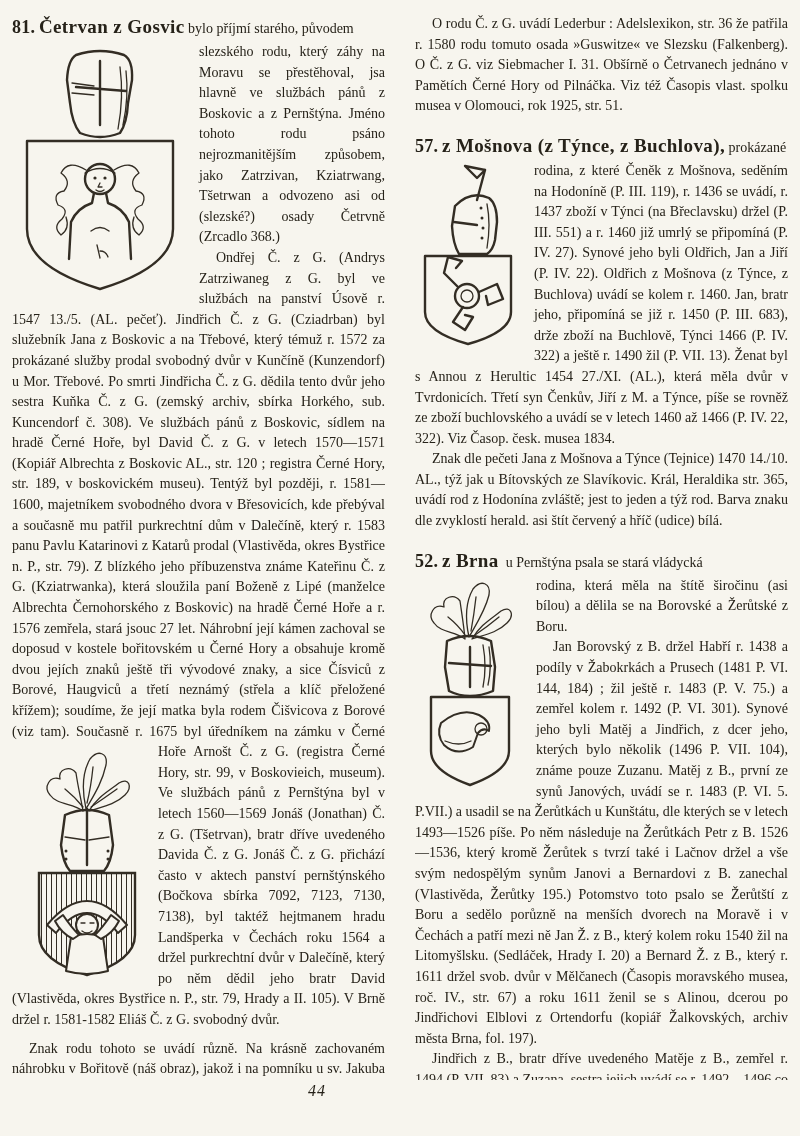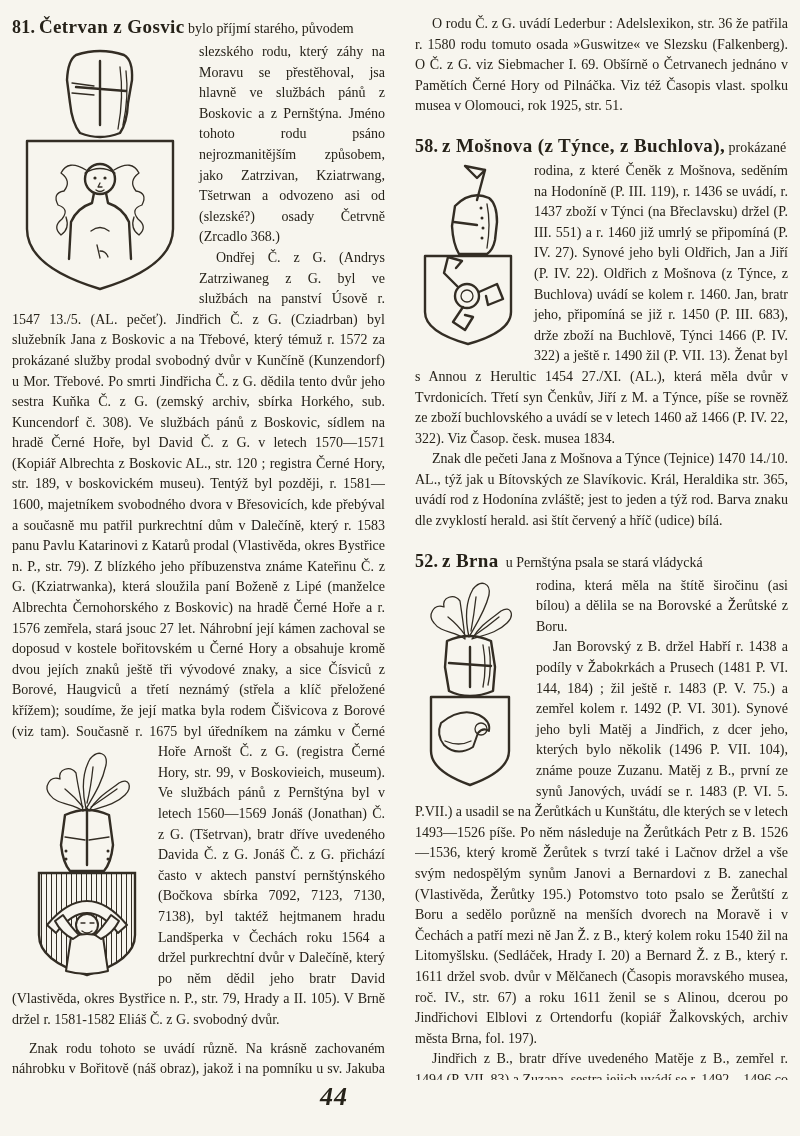--- a/index.html
+++ b/index.html
@@ -101,7 +101,7 @@
   </div>
 
   <div class="col">
-    <p class="indent"><span>O rodu Č. z G. uvádí Lederbur : Adelslexikon, str. 36 že patřila r. 1580 rodu tomuto osada »Guswitze« ve Slezsku (Falkenberg). O Č. z G. viz Siebmacher I. 69. Obšírně o Četrvanech jednáno v Pamětích Černé Hory od Pilnáčka.  Viz též Časopis vlast. spolku musea v Olomouci, rok 1925, str. 51.</span></p>
+    <p class="indent"><span>O rodu Č. z G. uvádí Lederbur : Adelslexikon, str. 36 že patřila r. 1580 rodu tomuto osada »Guswitze« ve Slezsku (Falkenberg). O Č. z G. viz Siebmacher I. 31. Obšírně o Četrvanech jednáno v Pamětích Černé Hory od Pilnáčka.  Viz též Časopis vlast. spolku musea v Olomouci, rok 1925, str. 51.</span></p>
 
     <p class="entry-head mt-entry"><span class="entry-num">58.</span> <span class="entry-title">z Mošnova (z Týnce, z Buchlova),</span> <span>prokázané</span></p>
 

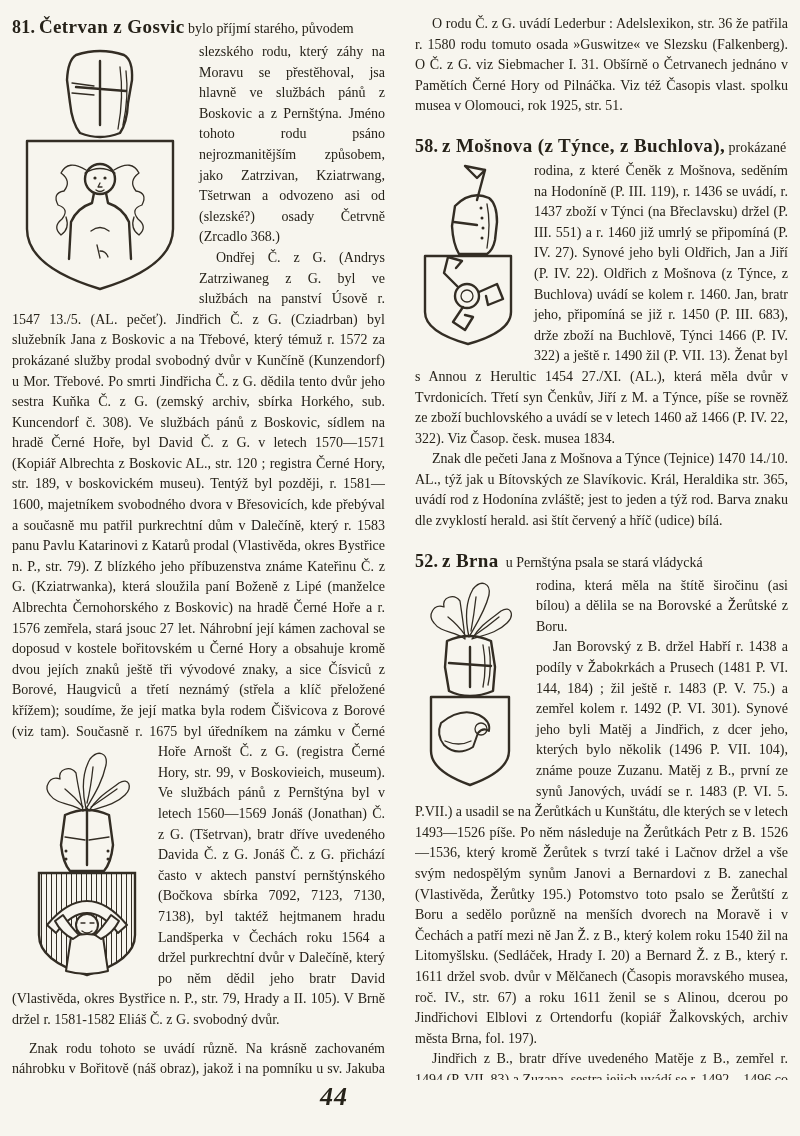--- a/index.html
+++ b/index.html
@@ -103,7 +103,7 @@
   <div class="col">
     <p class="indent"><span>O rodu Č. z G. uvádí Lederbur : Adelslexikon, str. 36 že patřila r. 1580 rodu tomuto osada »Guswitze« ve Slezsku (Falkenberg). O Č. z G. viz Siebmacher I. 31. Obšírně o Četrvanech jednáno v Pamětích Černé Hory od Pilnáčka.  Viz též Časopis vlast. spolku musea v Olomouci, rok 1925, str. 51.</span></p>
 
-    <p class="entry-head mt-entry"><span class="entry-num">58.</span> <span class="entry-title">z Mošnova (z Týnce, z Buchlova),</span> <span>prokázané</span></p>
+    <p class="entry-head mt-entry"><span class="entry-num">57.</span> <span class="entry-title">z Mošnova (z Týnce, z Buchlova),</span> <span>prokázané</span></p>
 
     <span class="fig">
       <svg width="104" height="182" viewBox="0 0 104 182">

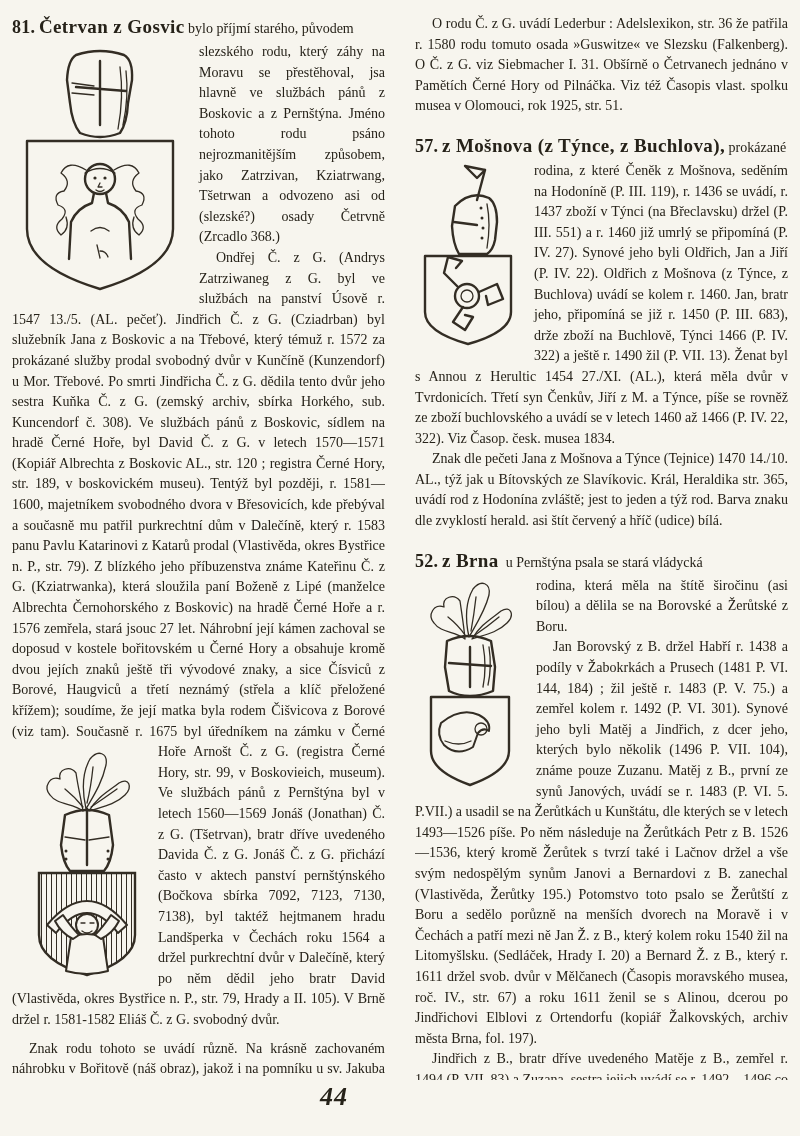--- a/index.html
+++ b/index.html
@@ -21,7 +21,7 @@
   .fig{float:left;margin:3px 13px 3px 2px}
   .fig svg{display:block}
   .fig-inline{float:left;margin:3px 11px 2px 0}
-  .pagenum{position:absolute;left:320px;top:1082px;font-style:italic;font-weight:bold;font-size:26px;letter-spacing:1px}
+  .pagenum{position:absolute;left:308px;top:1082px;font-style:italic;font-weight:normal;font-size:16px;letter-spacing:1px}
   .ink{stroke:#332d24;fill:none;stroke-width:2.4;stroke-linecap:round;stroke-linejoin:round}
   .ink2{stroke:#332d24;fill:none;stroke-width:1.3;stroke-linecap:round;stroke-linejoin:round}
   .wfill{fill:#f7f5ee;stroke:#332d24;stroke-width:2;stroke-linejoin:round}

